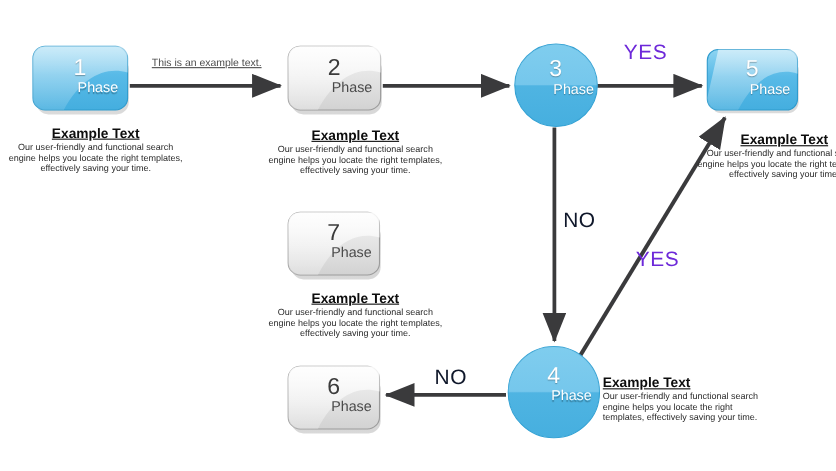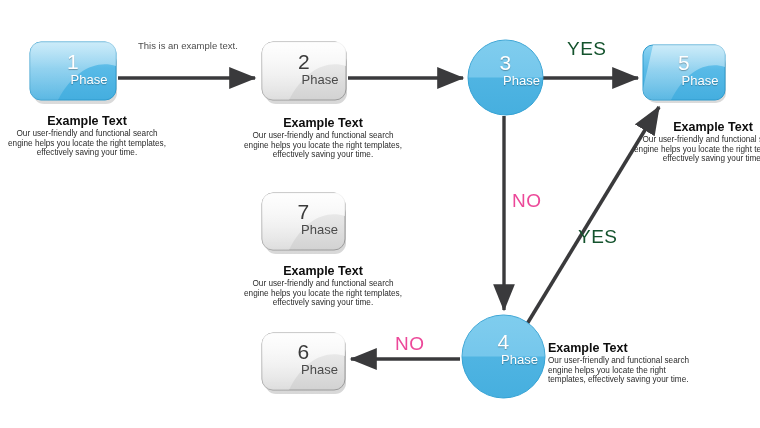--- a/index.html
+++ b/index.html
@@ -217,7 +217,7 @@
     <div class="desc-body" style="text-align:left;">Our user-friendly and functional search engine helps you locate the right templates, effectively  saving your time.</div>
   </div>
 
-  <div class="edge-label note" style="left:138px;top:40px;">This is an example text.</div>
+  <div class="edge-label note" style="left:138px;top:52px;text-decoration:underline;">This is an example text.</div>
   <div class="edge-label yes" style="left:567px;top:38px;">YES</div>
   <div class="edge-label no" style="left:512px;top:190px;">NO</div>
   <div class="edge-label yes" style="left:578px;top:226px;">YES</div>

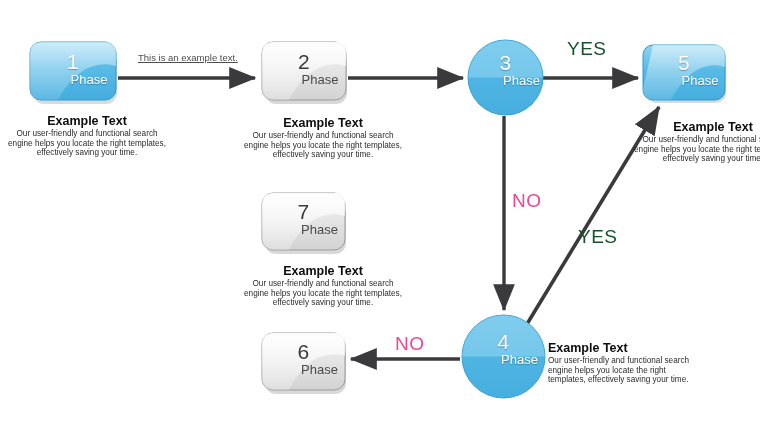--- a/index.html
+++ b/index.html
@@ -39,7 +39,7 @@
   }
 
   .edge-label{position:absolute;z-index:3;white-space:nowrap;}
-  .edge-label.yes{font-size:19px;color:#14532d;font-weight:400;letter-spacing:.5px;}
+  .edge-label.yes{font-size:19px;color:#6d28d9;font-weight:400;letter-spacing:.5px;}
   .edge-label.no{font-size:19px;color:#ec4899;font-weight:400;letter-spacing:.5px;}
   .edge-label.note{font-size:9.5px;color:#4d4d4d;}
 </style>

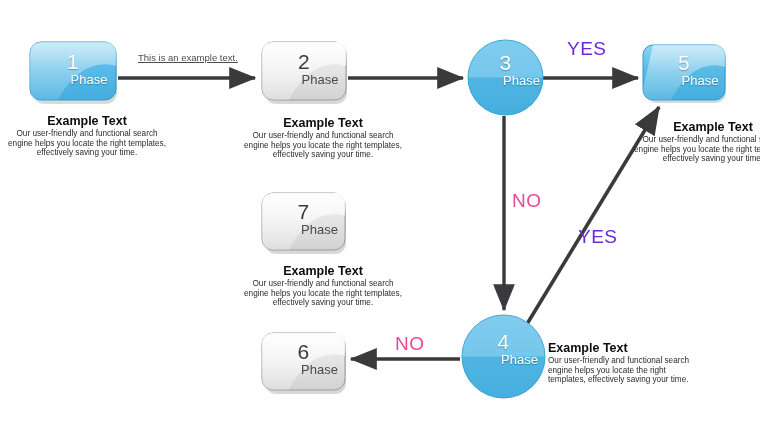--- a/index.html
+++ b/index.html
@@ -32,7 +32,7 @@
   .desc{position:absolute;z-index:3;width:160px;}
   .desc .desc-title{
     font-size:12.5px;font-weight:bold;color:#0d0d0d;
-    text-align:center;line-height:14px;margin-bottom:1px;
+    text-align:center;line-height:14px;margin-bottom:1px;text-decoration:underline;
   }
   .desc .desc-body{
     font-size:8.2px;color:#2b2b2b;text-align:center;line-height:9.6px;

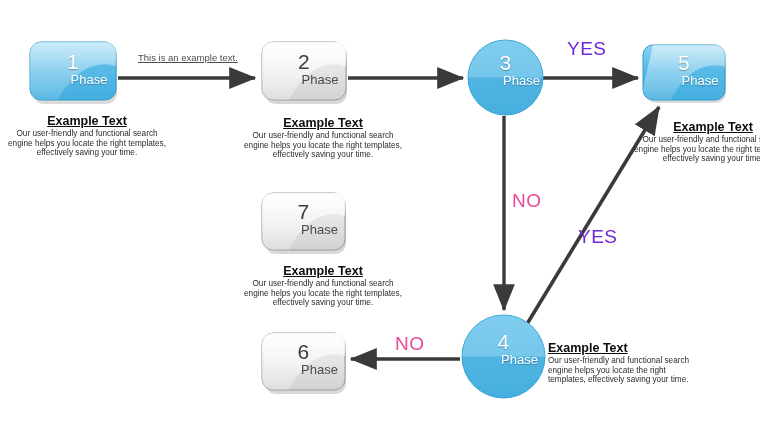--- a/index.html
+++ b/index.html
@@ -40,7 +40,7 @@
 
   .edge-label{position:absolute;z-index:3;white-space:nowrap;}
   .edge-label.yes{font-size:19px;color:#6d28d9;font-weight:400;letter-spacing:.5px;}
-  .edge-label.no{font-size:19px;color:#ec4899;font-weight:400;letter-spacing:.5px;}
+  .edge-label.no{font-size:19px;color:#0f172a;font-weight:400;letter-spacing:.5px;}
   .edge-label.note{font-size:9.5px;color:#4d4d4d;}
 </style>
 </head>

